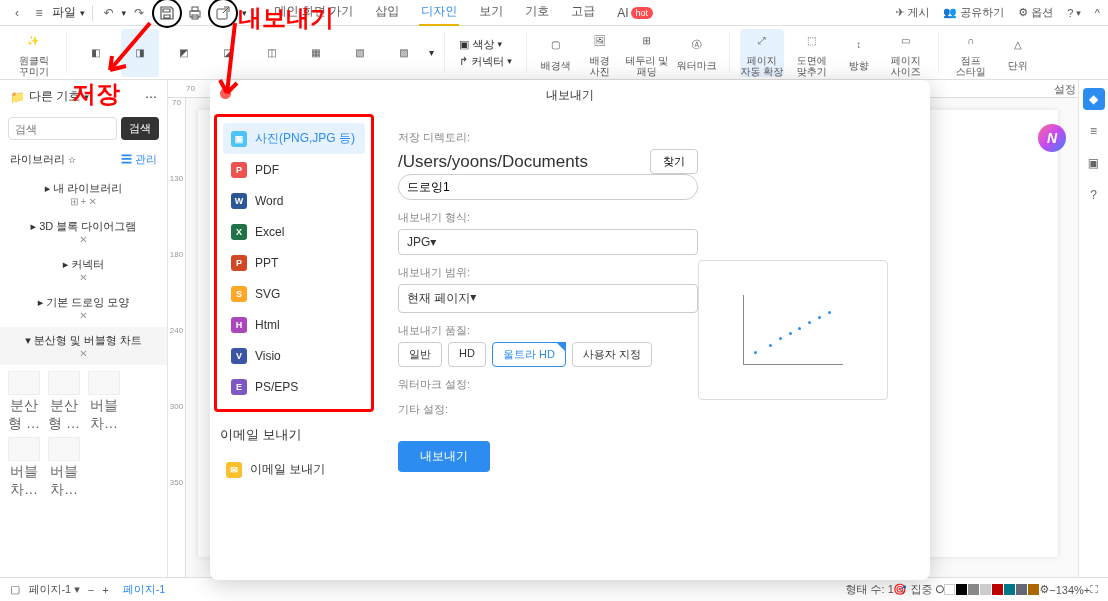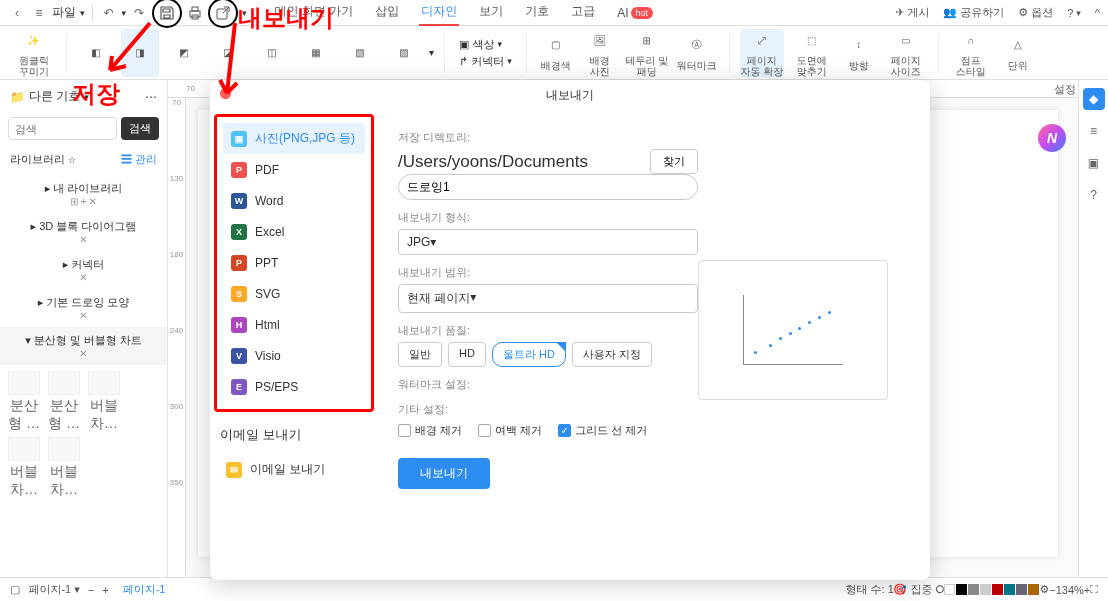--- a/index.html
+++ b/index.html
@@ -12,7 +12,7 @@
     .circled { border: 2px solid #000; border-radius: 50%; width: 30px; height: 30px; display: flex; align-items: center; justify-content: center; }
     .tabs { display: flex; gap: 18px; margin-left: 20px; }
     .tab { font-size: 12px; color: #555; cursor: pointer; padding: 4px 2px; }
-    .tab.active { color: #2d8cf0; border-bottom: 2px solid #ef4444; }
+    .tab.active { color: #2d8cf0; border-bottom: 2px solid #eab308; }
     .ai-badge { display: flex; align-items: center; gap: 2px; }
     .hot-badge { background: #ff4d4f; color: #fff; font-size: 9px; padding: 1px 5px; border-radius: 8px; }
     .topbar-right { margin-left: auto; display: flex; align-items: center; gap: 14px; }

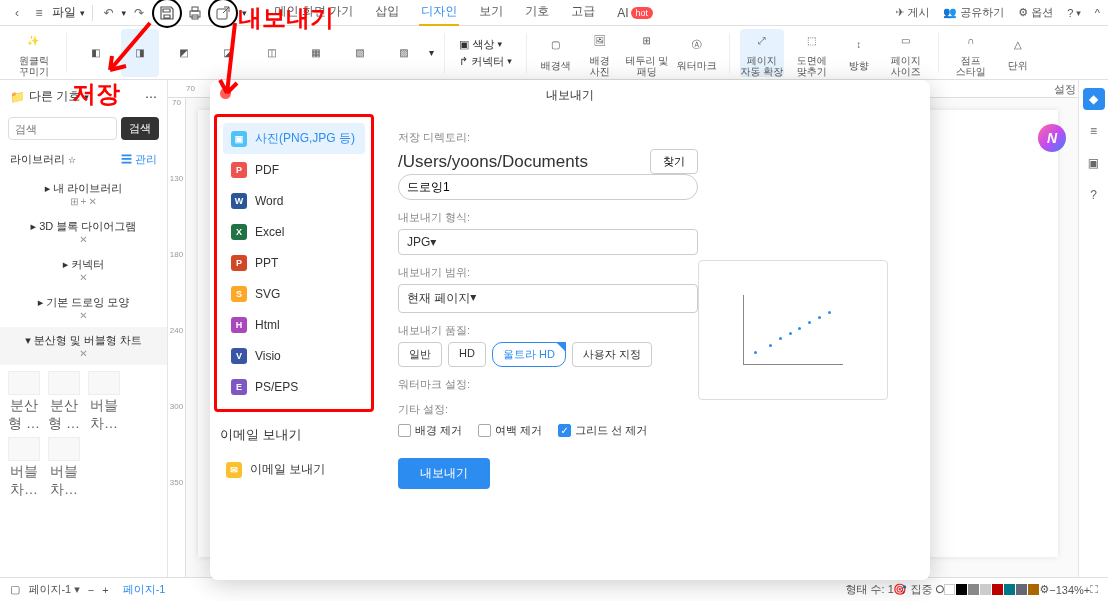--- a/index.html
+++ b/index.html
@@ -86,7 +86,7 @@
     .ef-select { width: 100%; border: 1px solid #ccc; border-radius: 4px; padding: 5px 8px; font-size: 12px; background: #fff; display: flex; justify-content: flex-start; cursor: pointer; }
     .ef-seg-group { display: flex; gap: 6px; }
     .ef-seg { border: 1px solid #ccc; background: #fff; border-radius: 4px; padding: 4px 10px; font-size: 11px; cursor: pointer; position: relative; }
-    .ef-seg.active { border-color: #2d8cf0; color: #2d8cf0; border-radius: 10px; }
+    .ef-seg.active { border-color: #2d8cf0; color: #2d8cf0; }
     .ef-seg.active::after { content: ''; position: absolute; top: -1px; right: -1px; width: 0; height: 0; border-left: 10px solid transparent; border-top: 10px solid #2d8cf0; }
     .ef-check-row { display: flex; gap: 16px; align-items: center; font-size: 11px; margin-top: 6px; }
     .ef-check { display: flex; align-items: center; gap: 4px; }

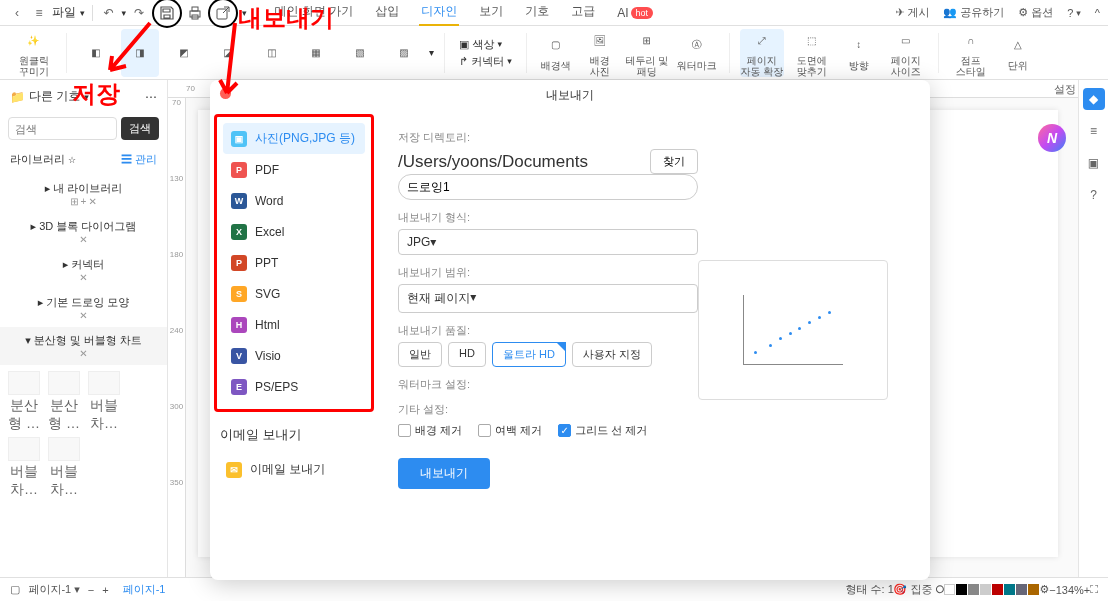--- a/index.html
+++ b/index.html
@@ -481,20 +481,6 @@
         <div class="ef-label">워터마크 설정:</div>
         
         <div class="ef-label">기타 설정:</div>
-        <div class="ef-check-row">
-          <div class="ef-check">
-            <div class="ef-checkbox"></div>
-              <span>배경 제거</span>
-          </div>
-          <div class="ef-check">
-            <div class="ef-checkbox"></div>
-              <span>여백 제거</span>
-          </div>
-          <div class="ef-check">
-            <div class="ef-checkbox checked">✓</div>
-              <span>그리드 선 제거</span>
-          </div>
-        </div>
         
         <button class="export-submit">내보내기</button>
       </div>

